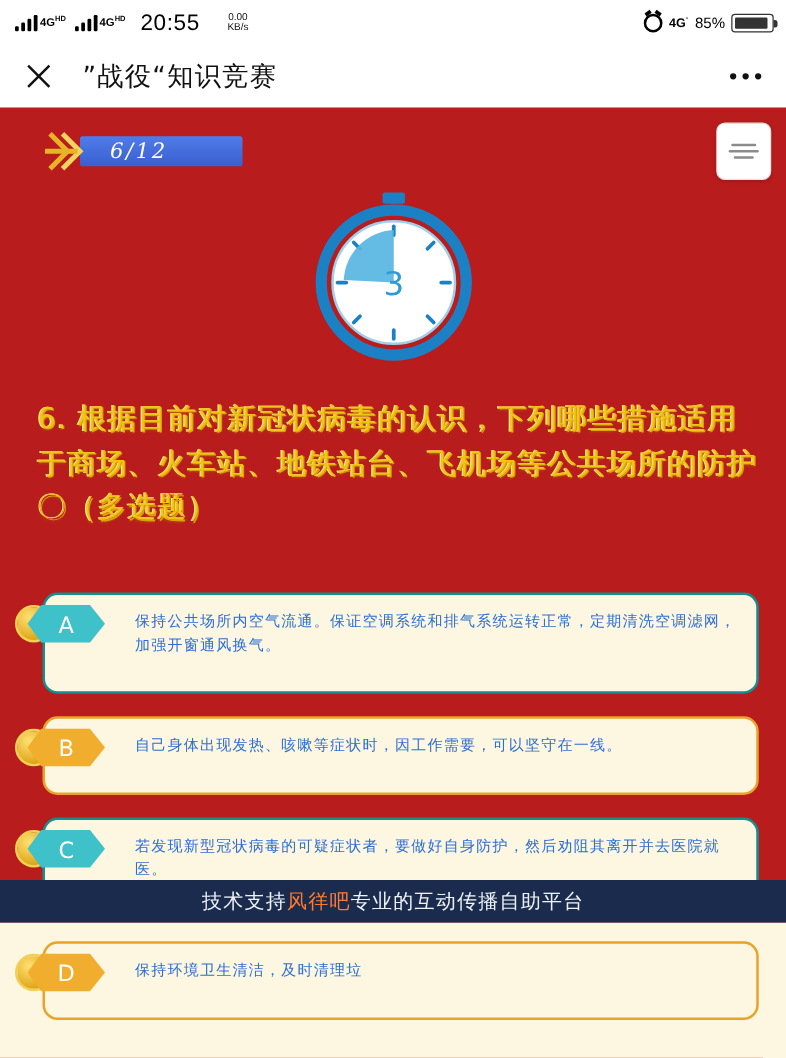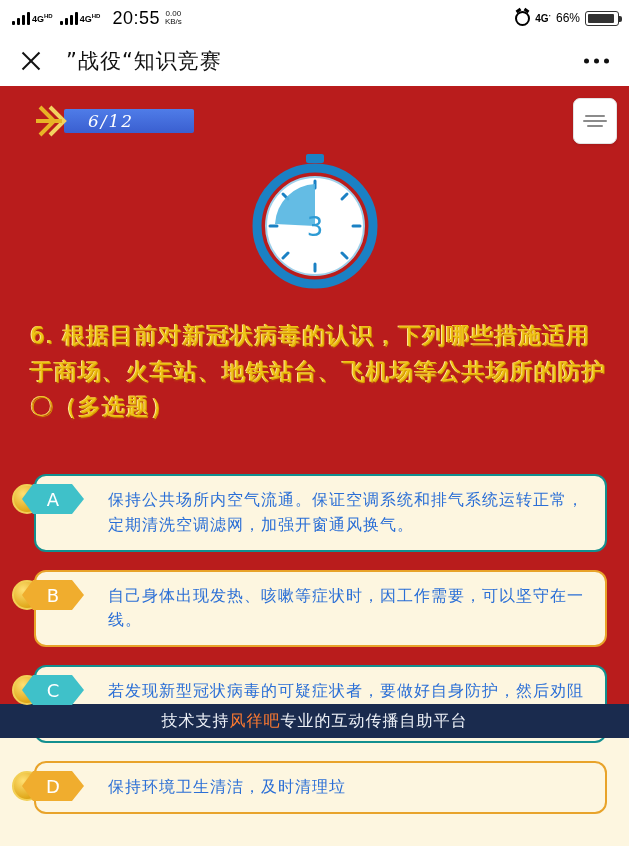--- a/index.html
+++ b/index.html
@@ -56,7 +56,7 @@
     letter-spacing: 0.5px;
   }
   .speed {
-    margin-left: 5px;
+    margin-left: 22px;
     font-size: 8px;
     line-height: 1.05;
     text-align: center;

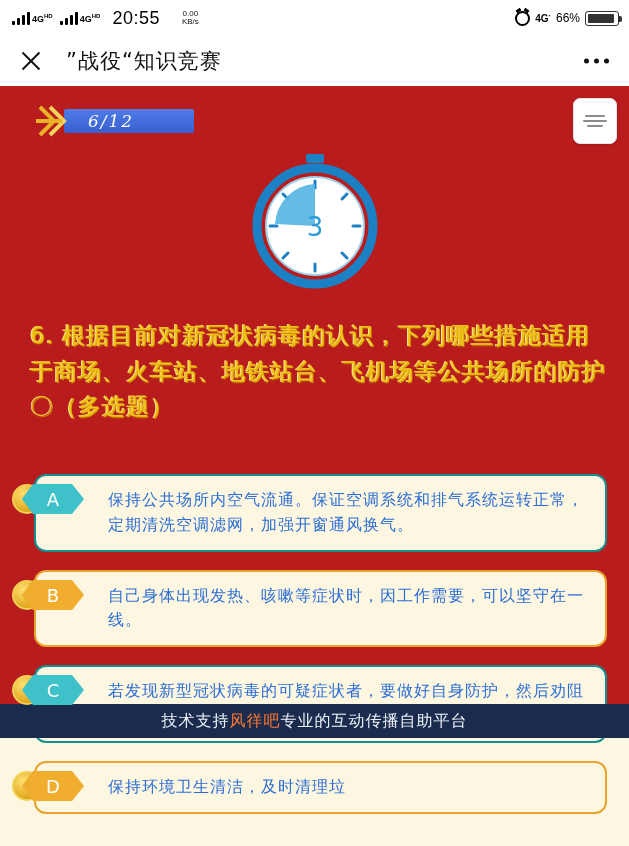--- a/index.html
+++ b/index.html
@@ -335,7 +335,7 @@
       <div class="sb-4g">
         <span>4G</span><sup>·</sup>
       </div>
-      <div class="batt-pct">66%</div>
+      <div class="batt-pct">85%</div>
       <div class="batt">
         <div class="batt-fill" id="battFill" style="width:92%"></div>
       </div>

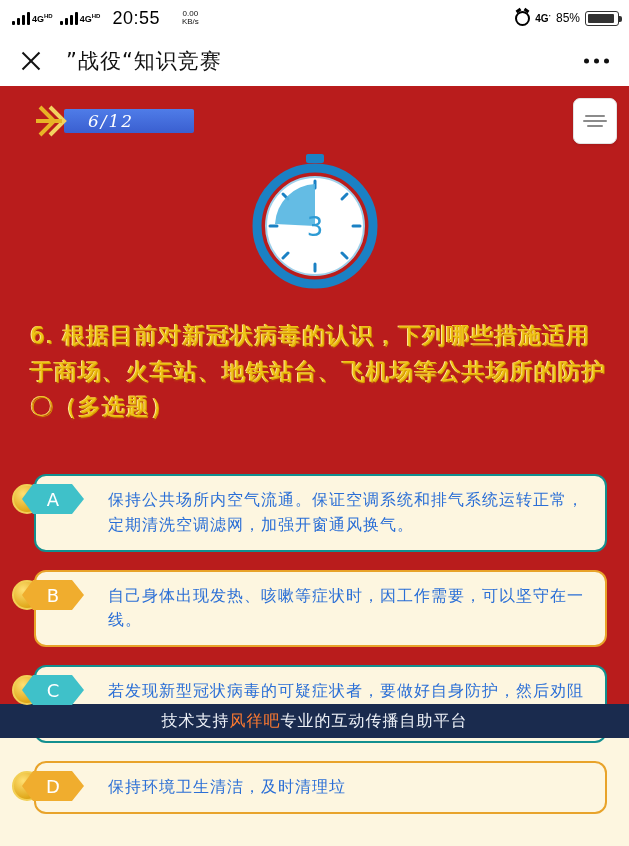--- a/index.html
+++ b/index.html
@@ -257,8 +257,8 @@
     border: 2px solid #138f8f;
     border-radius: 12px;
     background: #fdf6e0;
-    padding: 12px 14px 12px 72px;
-    font-size: 16px;
+    padding: 12px 14px 28px 72px;
+    font-size: 12px;
     line-height: 1.55;
     letter-spacing: 1px;
     color: #2b6fd6;

